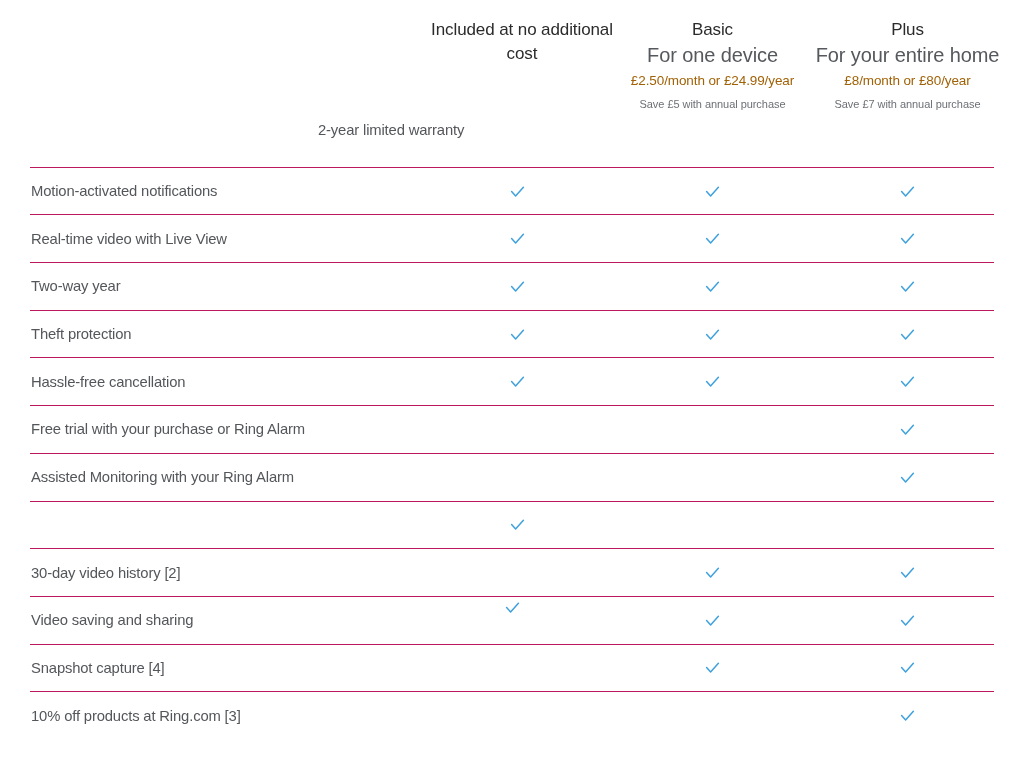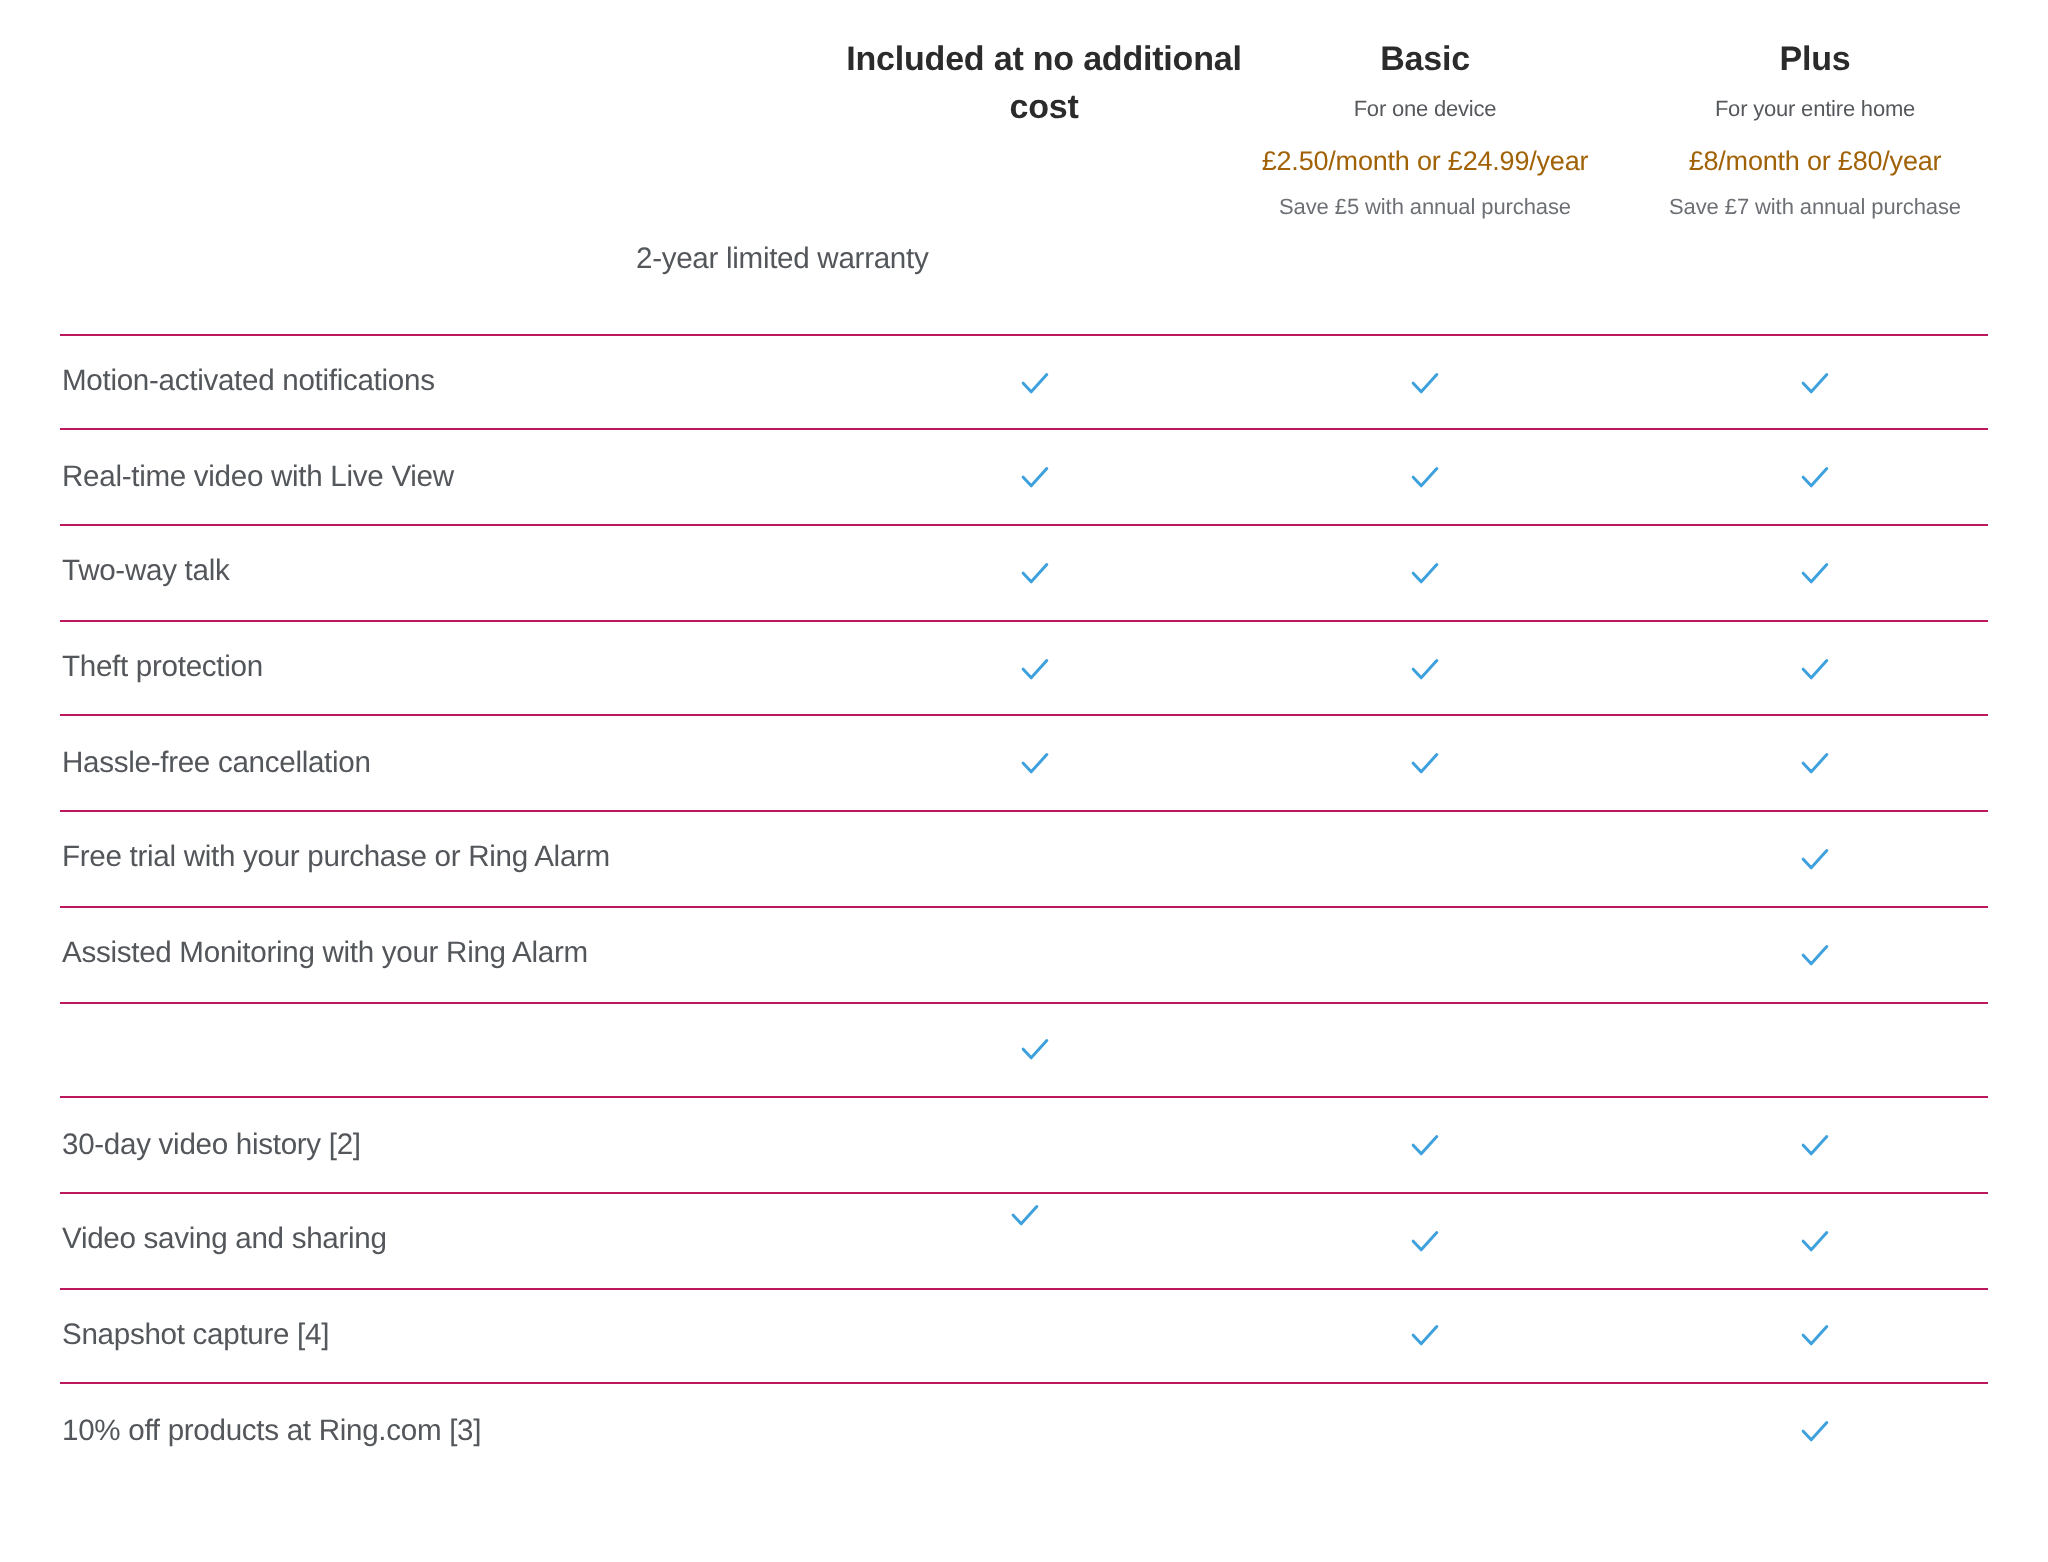--- a/index.html
+++ b/index.html
@@ -46,7 +46,7 @@
 
   .head-title {
     font-size: 17px;
-    font-weight: bold;
+    font-weight: normal;
     color: #2b2b2b;
     line-height: 24px;
     letter-spacing: -0.1px;

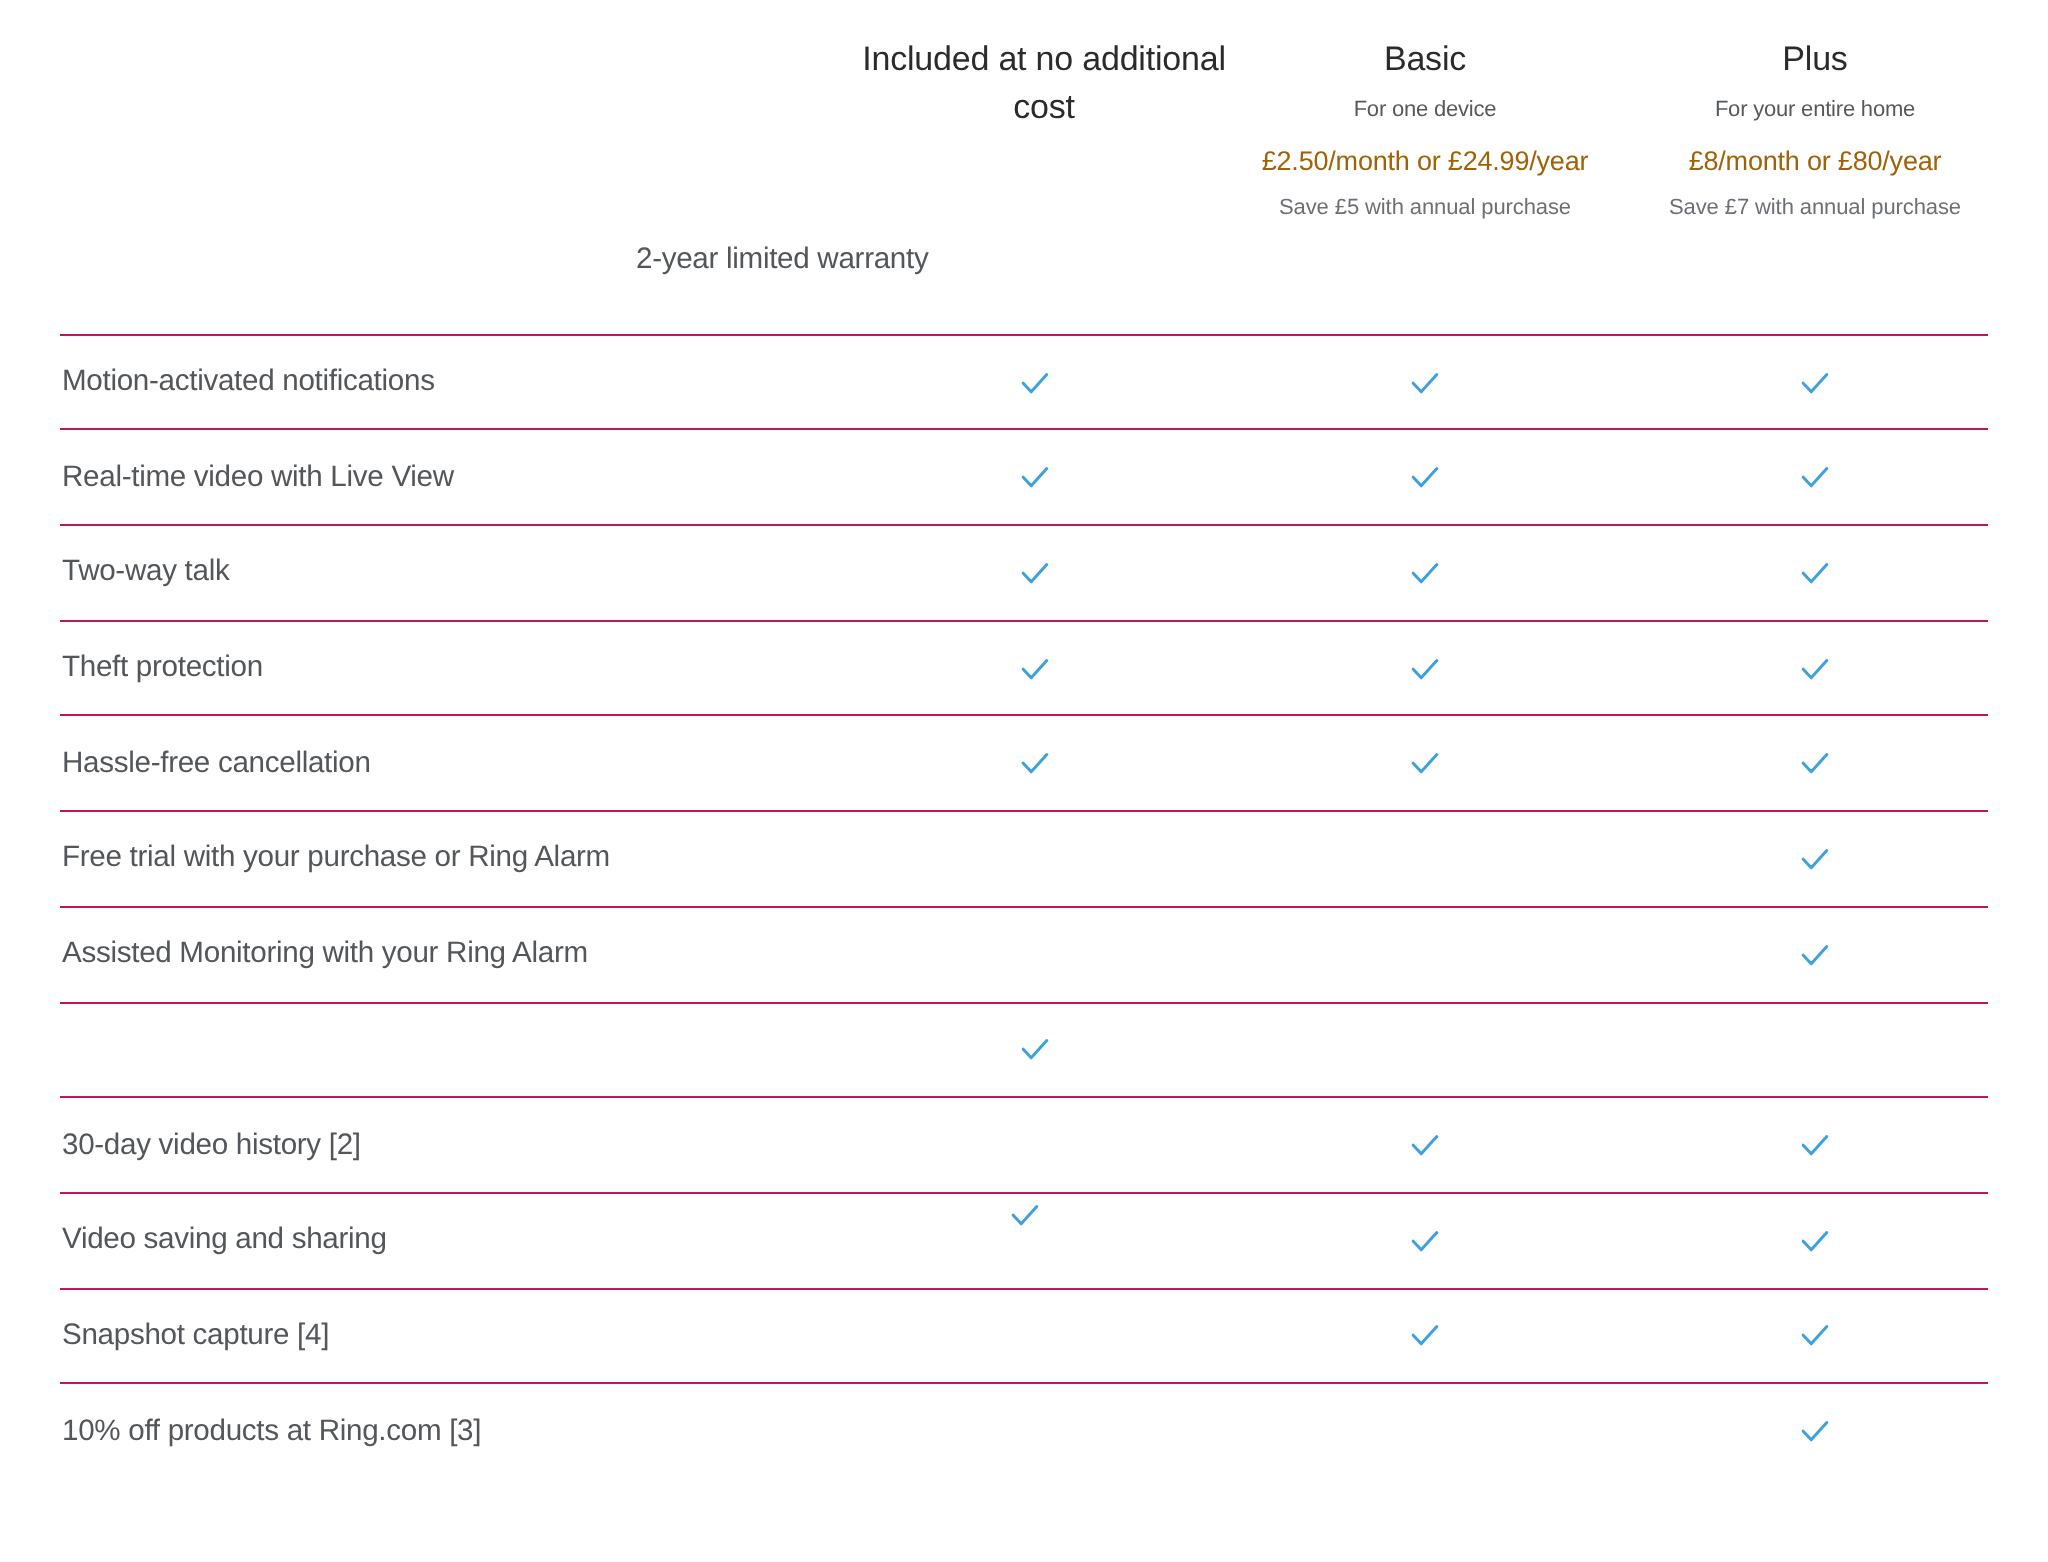--- a/index.html
+++ b/index.html
@@ -52,7 +52,7 @@
     letter-spacing: -0.1px;
   }
   .head-sub {
-    font-size: 11px;
+    font-size: 20px;
     font-weight: normal;
     color: #55585c;
     line-height: 25px;

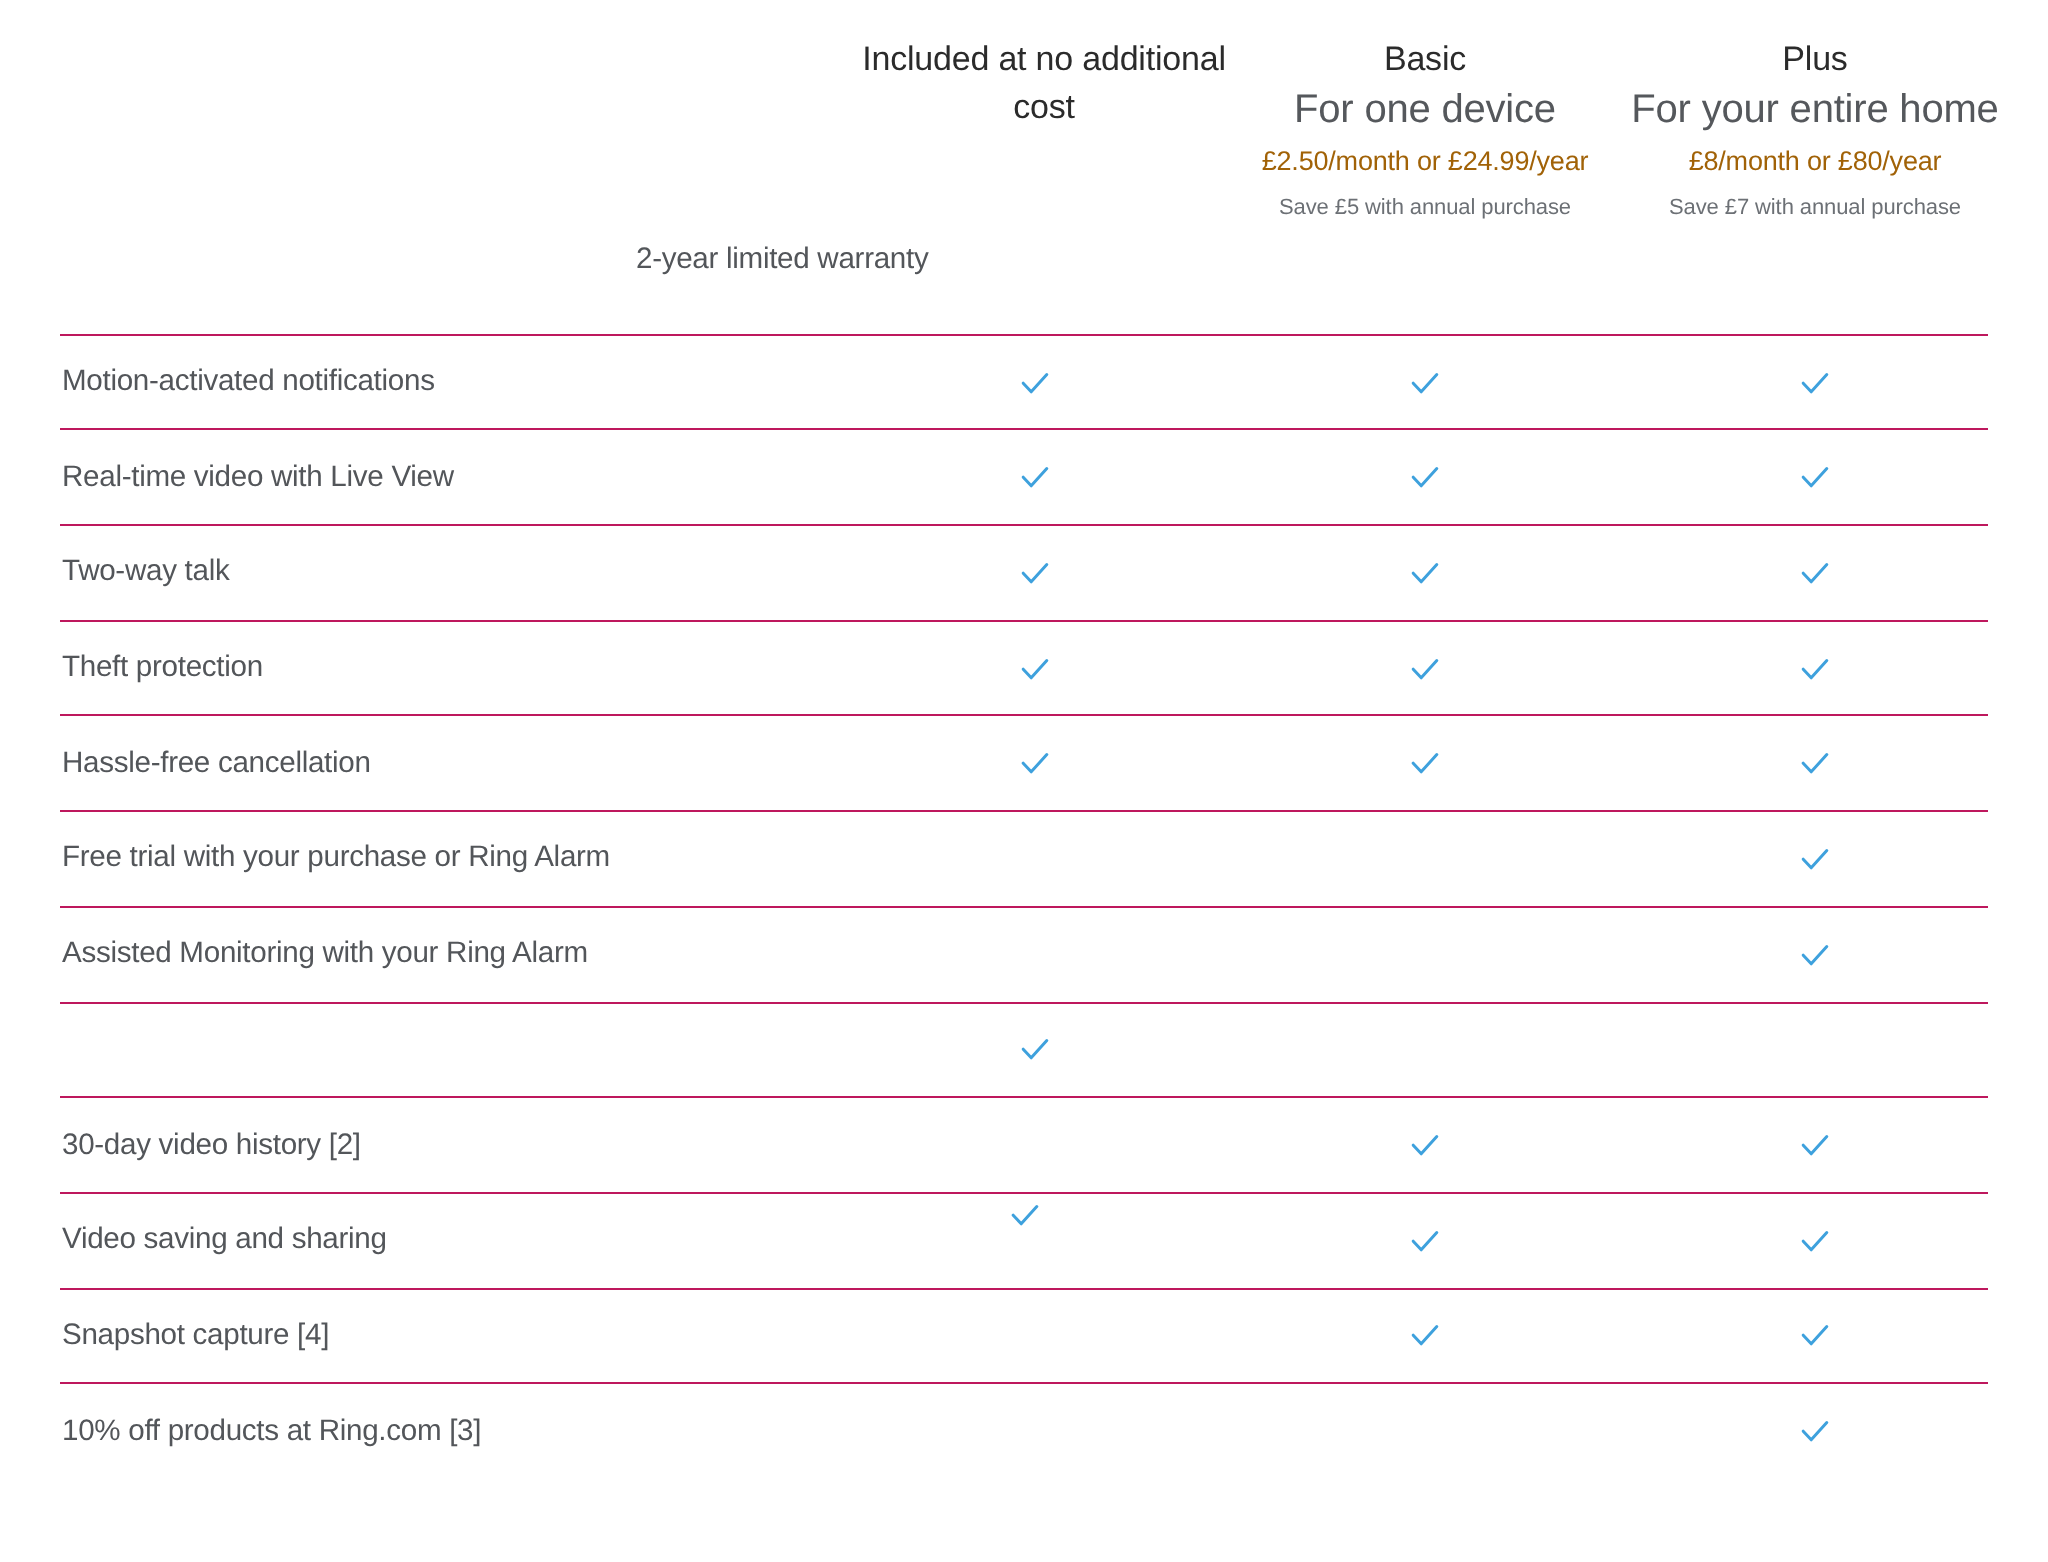--- a/index.html
+++ b/index.html
@@ -233,7 +233,7 @@
         </div>
       </div>
       <div class="feature-row">
-        <div class="row-label">Two-way talk</div>
+        <div class="row-label">Two-way year</div>
         <div class="row-cell">
           <span class="check">
             <svg viewBox="0 0 17 17">

